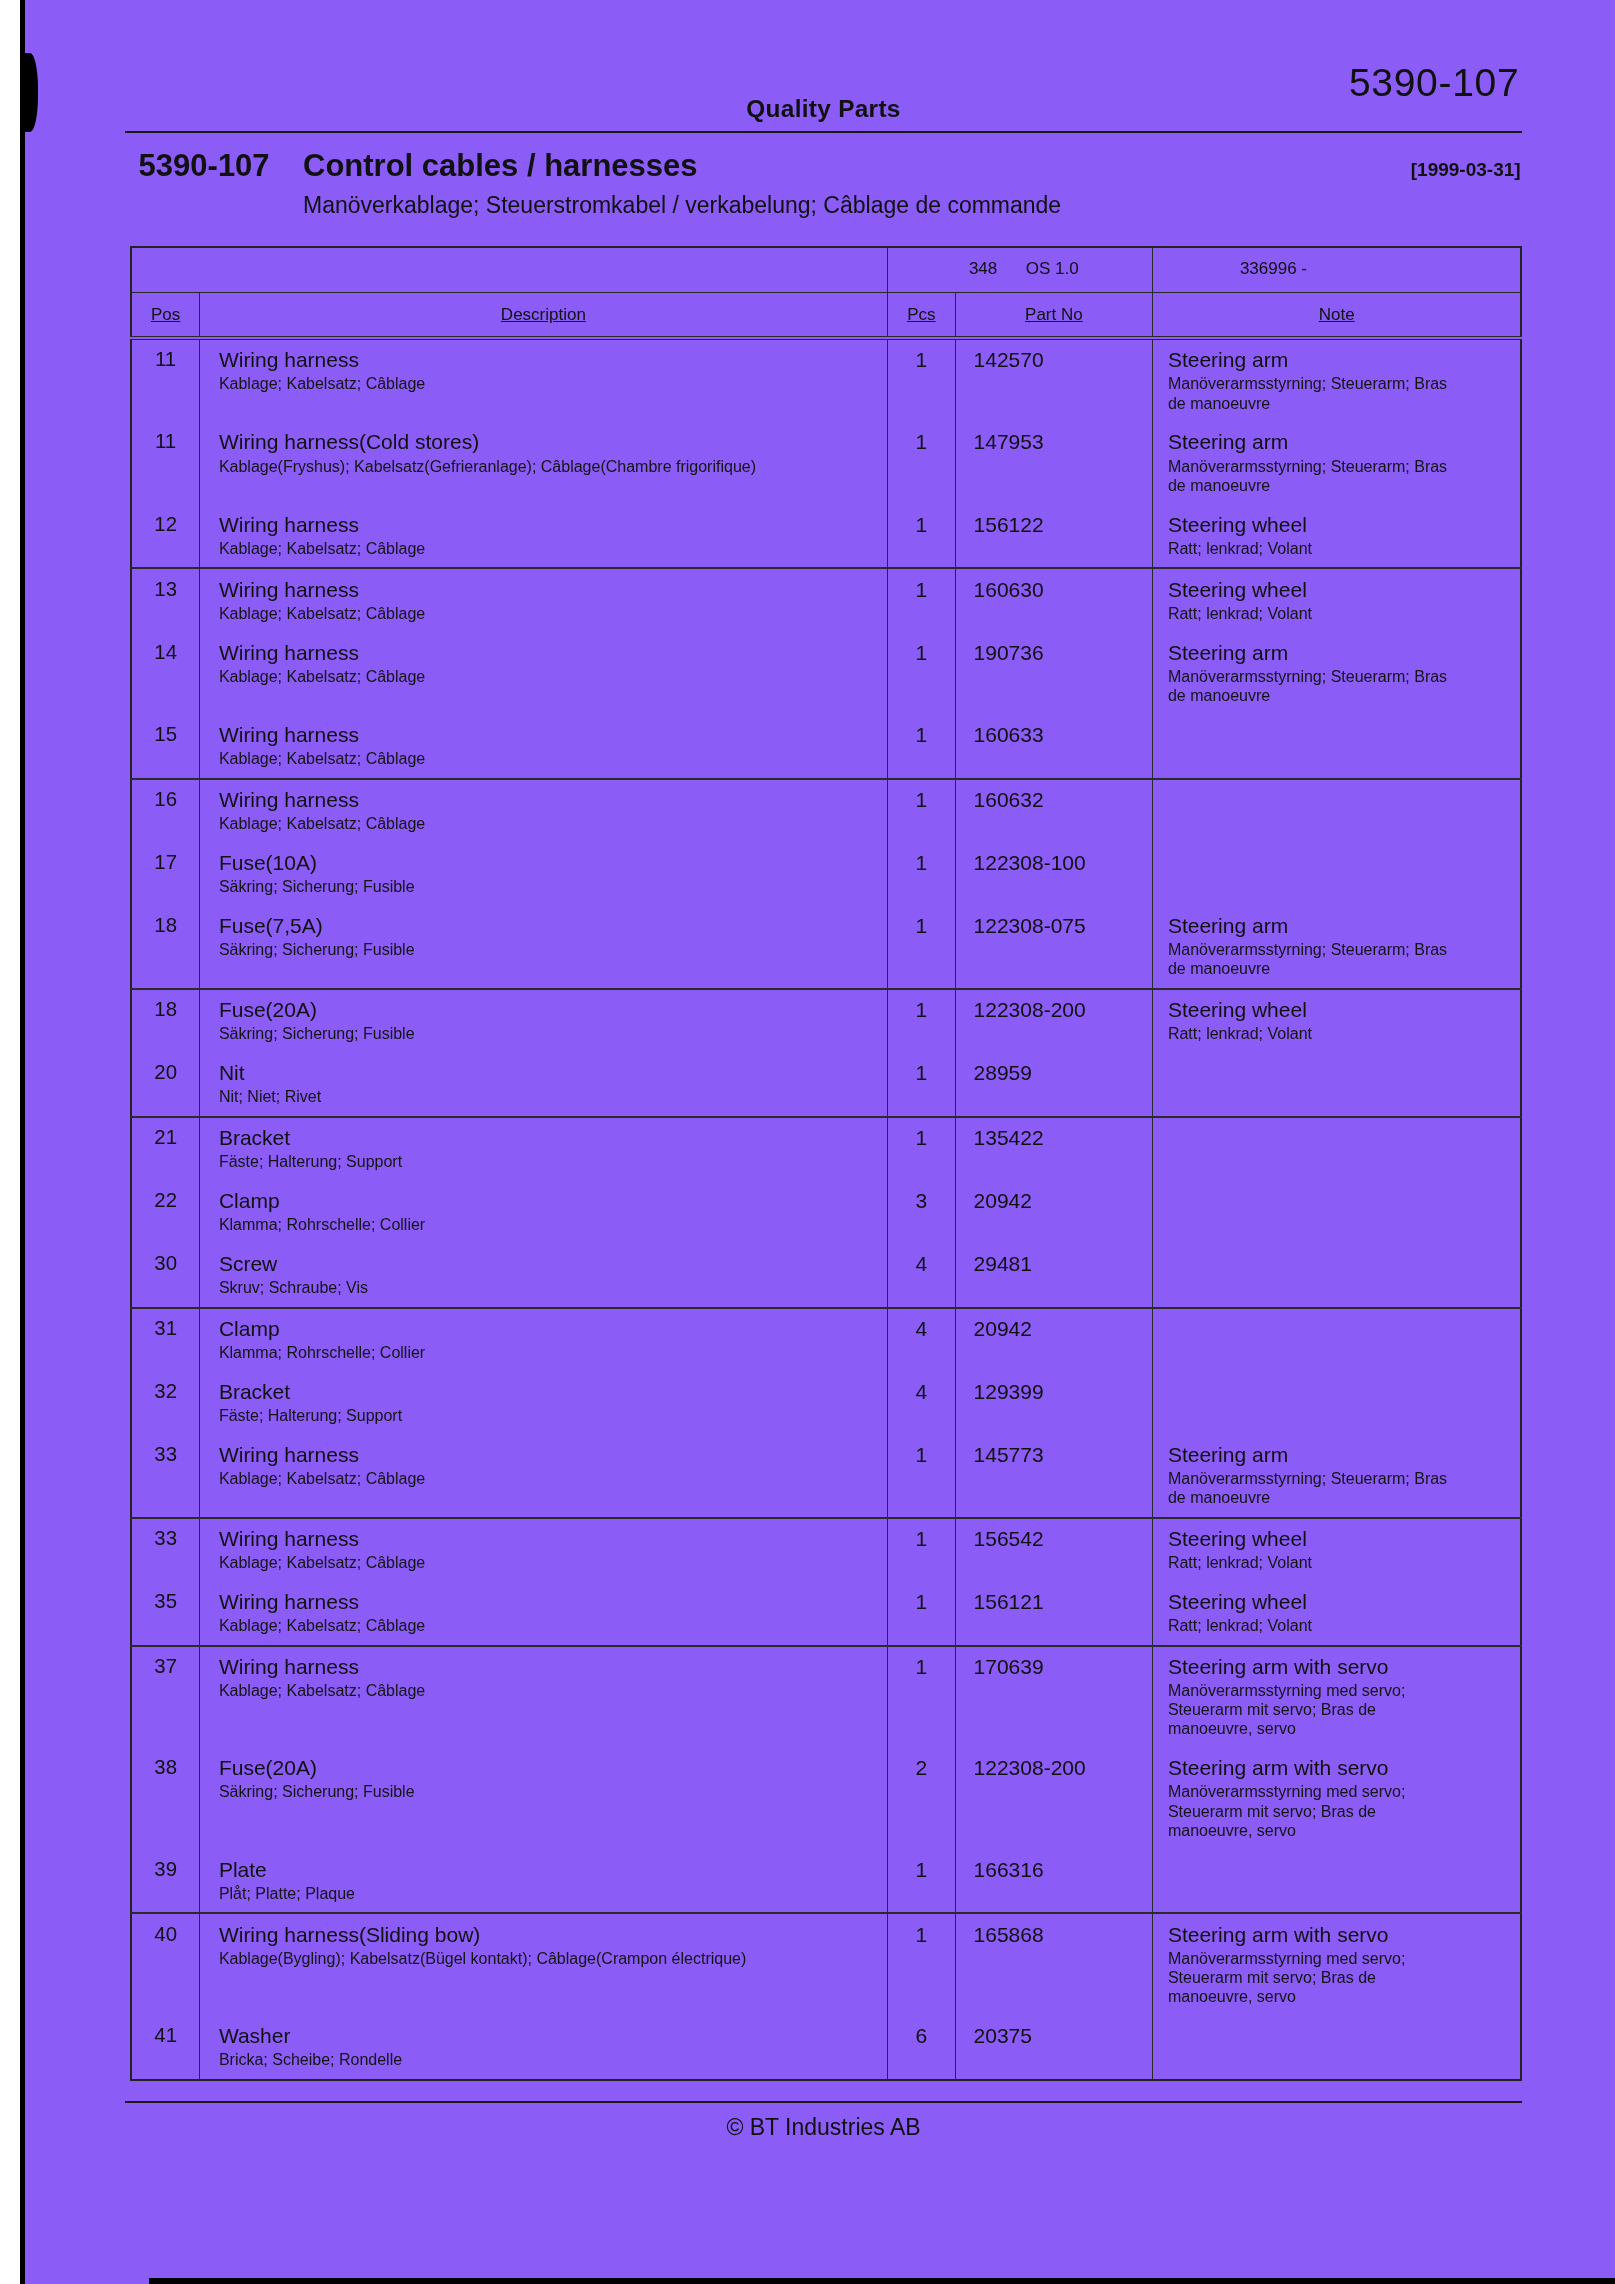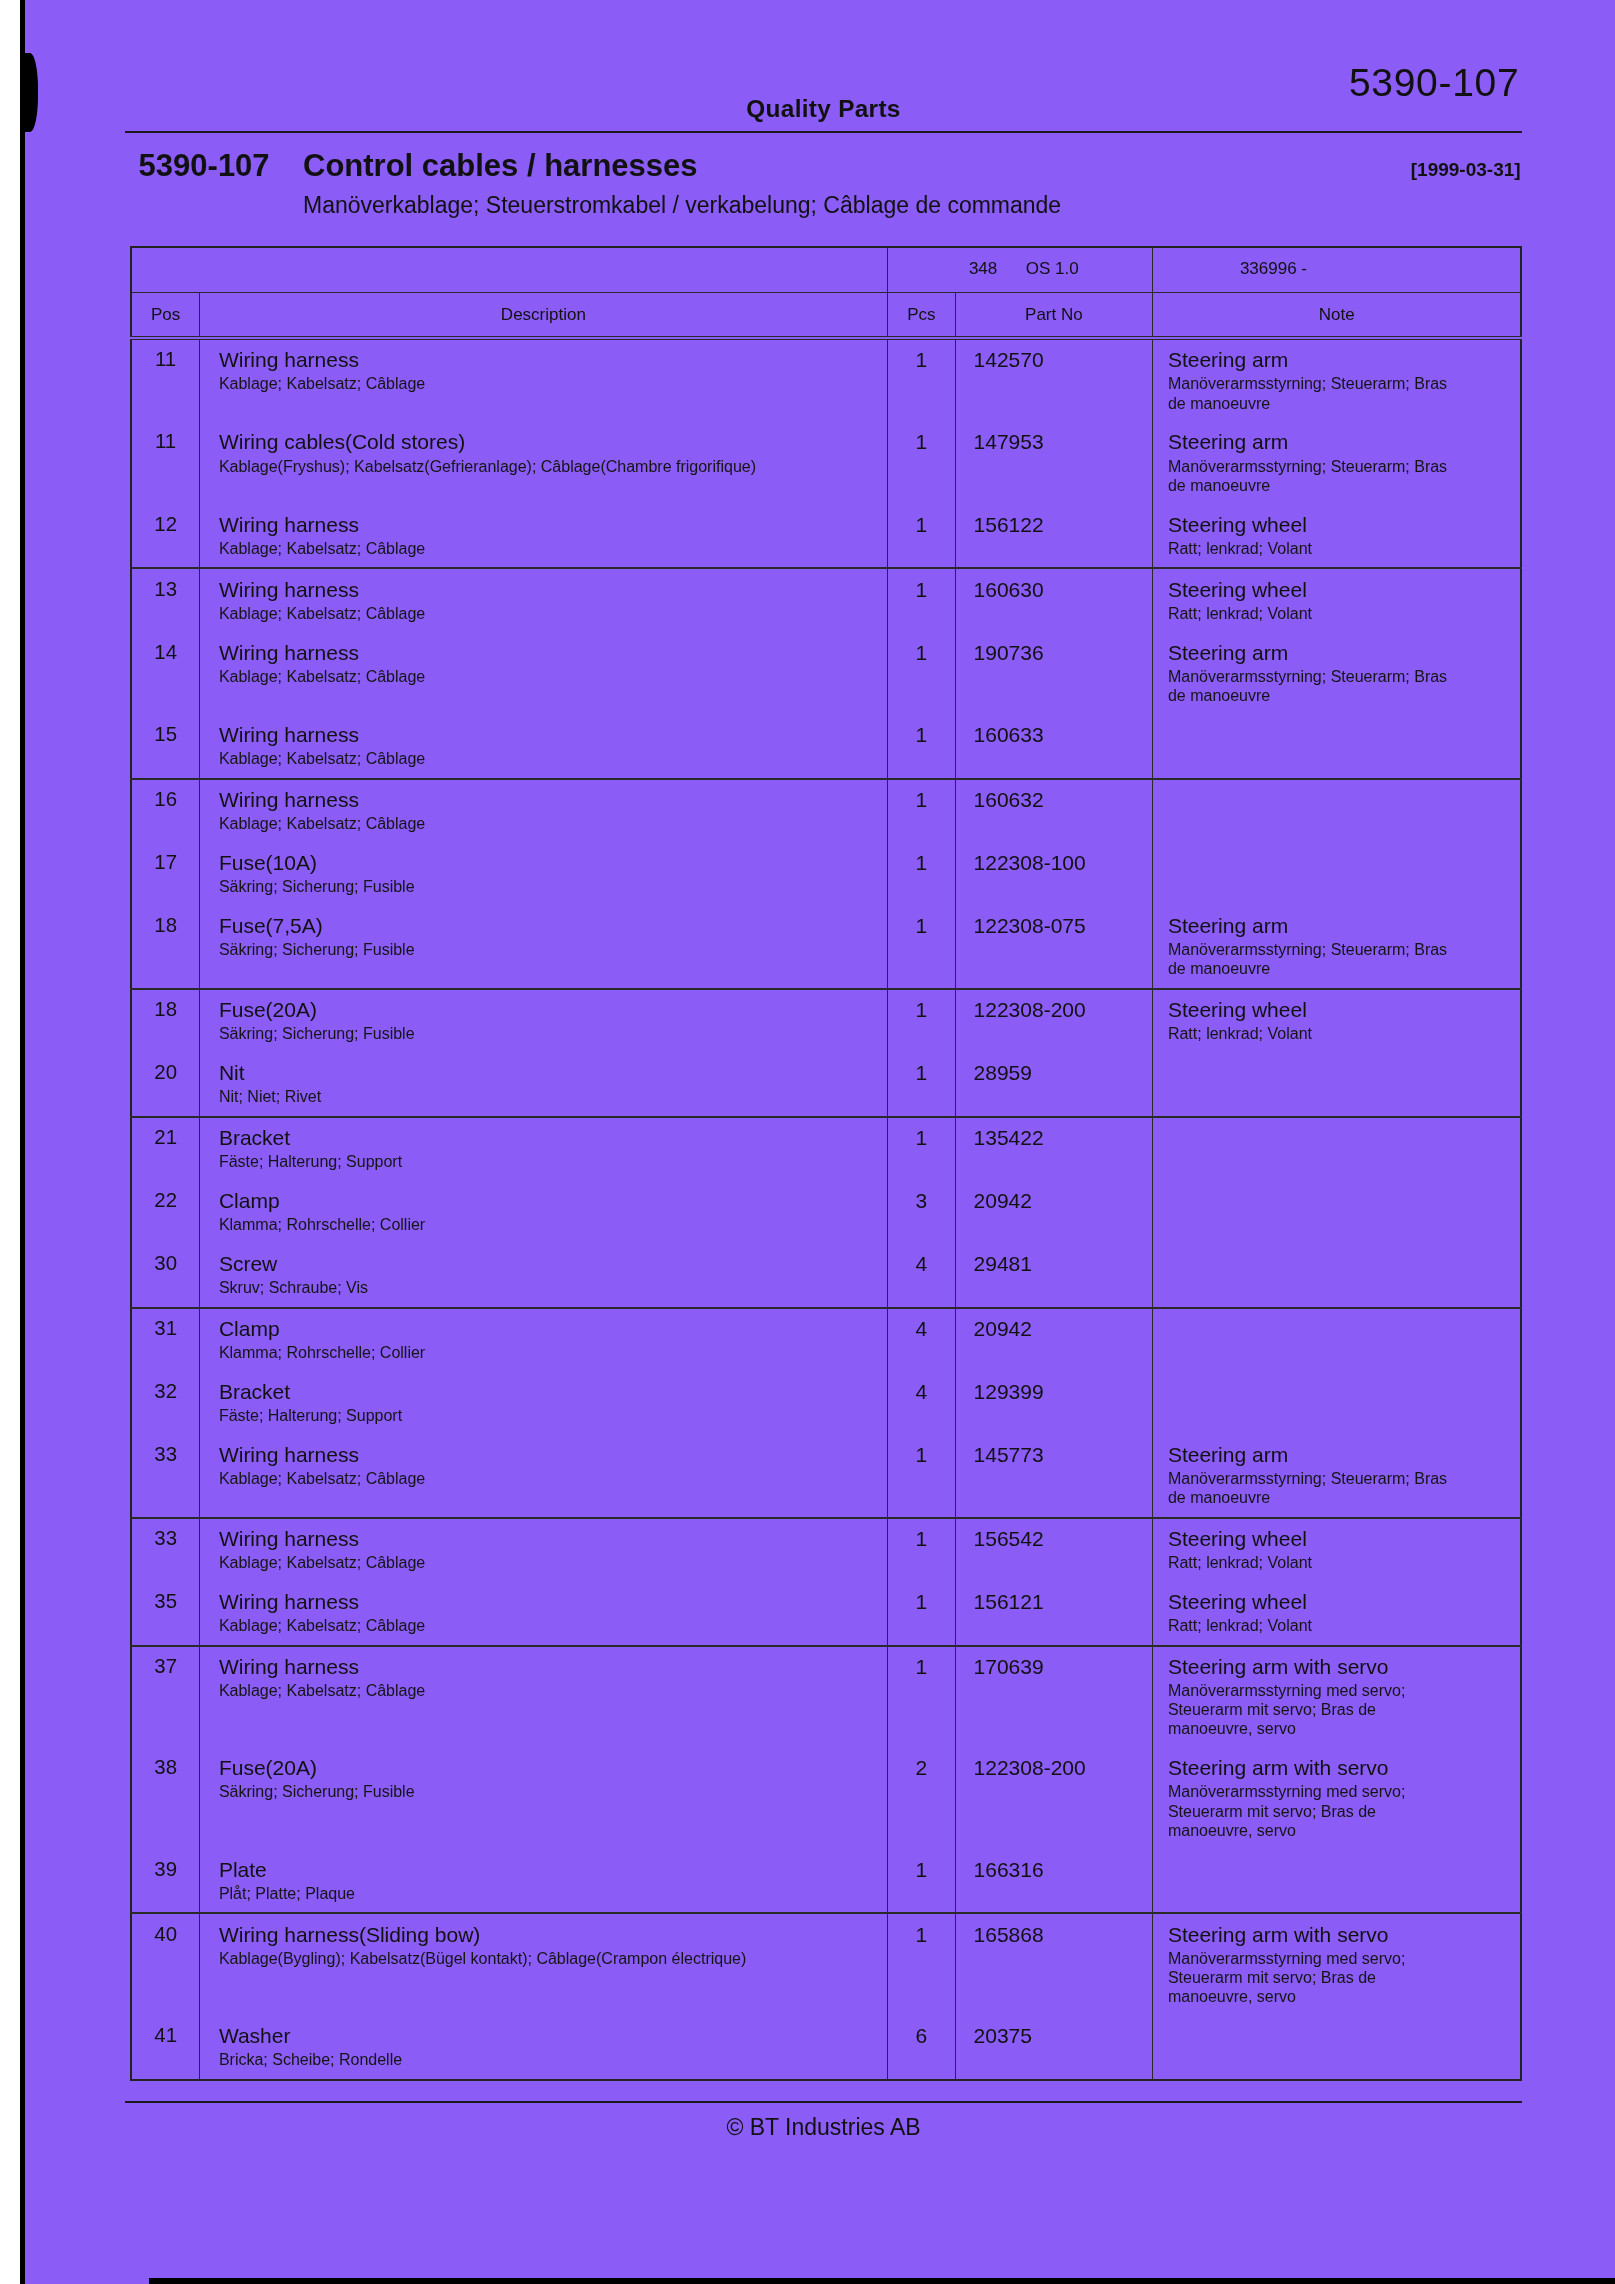--- a/index.html
+++ b/index.html
@@ -65,6 +65,7 @@
     font-size:17px; font-weight:normal;
     text-align:center; height:46px; padding-top:12.2px;
     vertical-align:top;
+    text-decoration:underline;
   }
 
   tr.part-row td { border-top:0; }

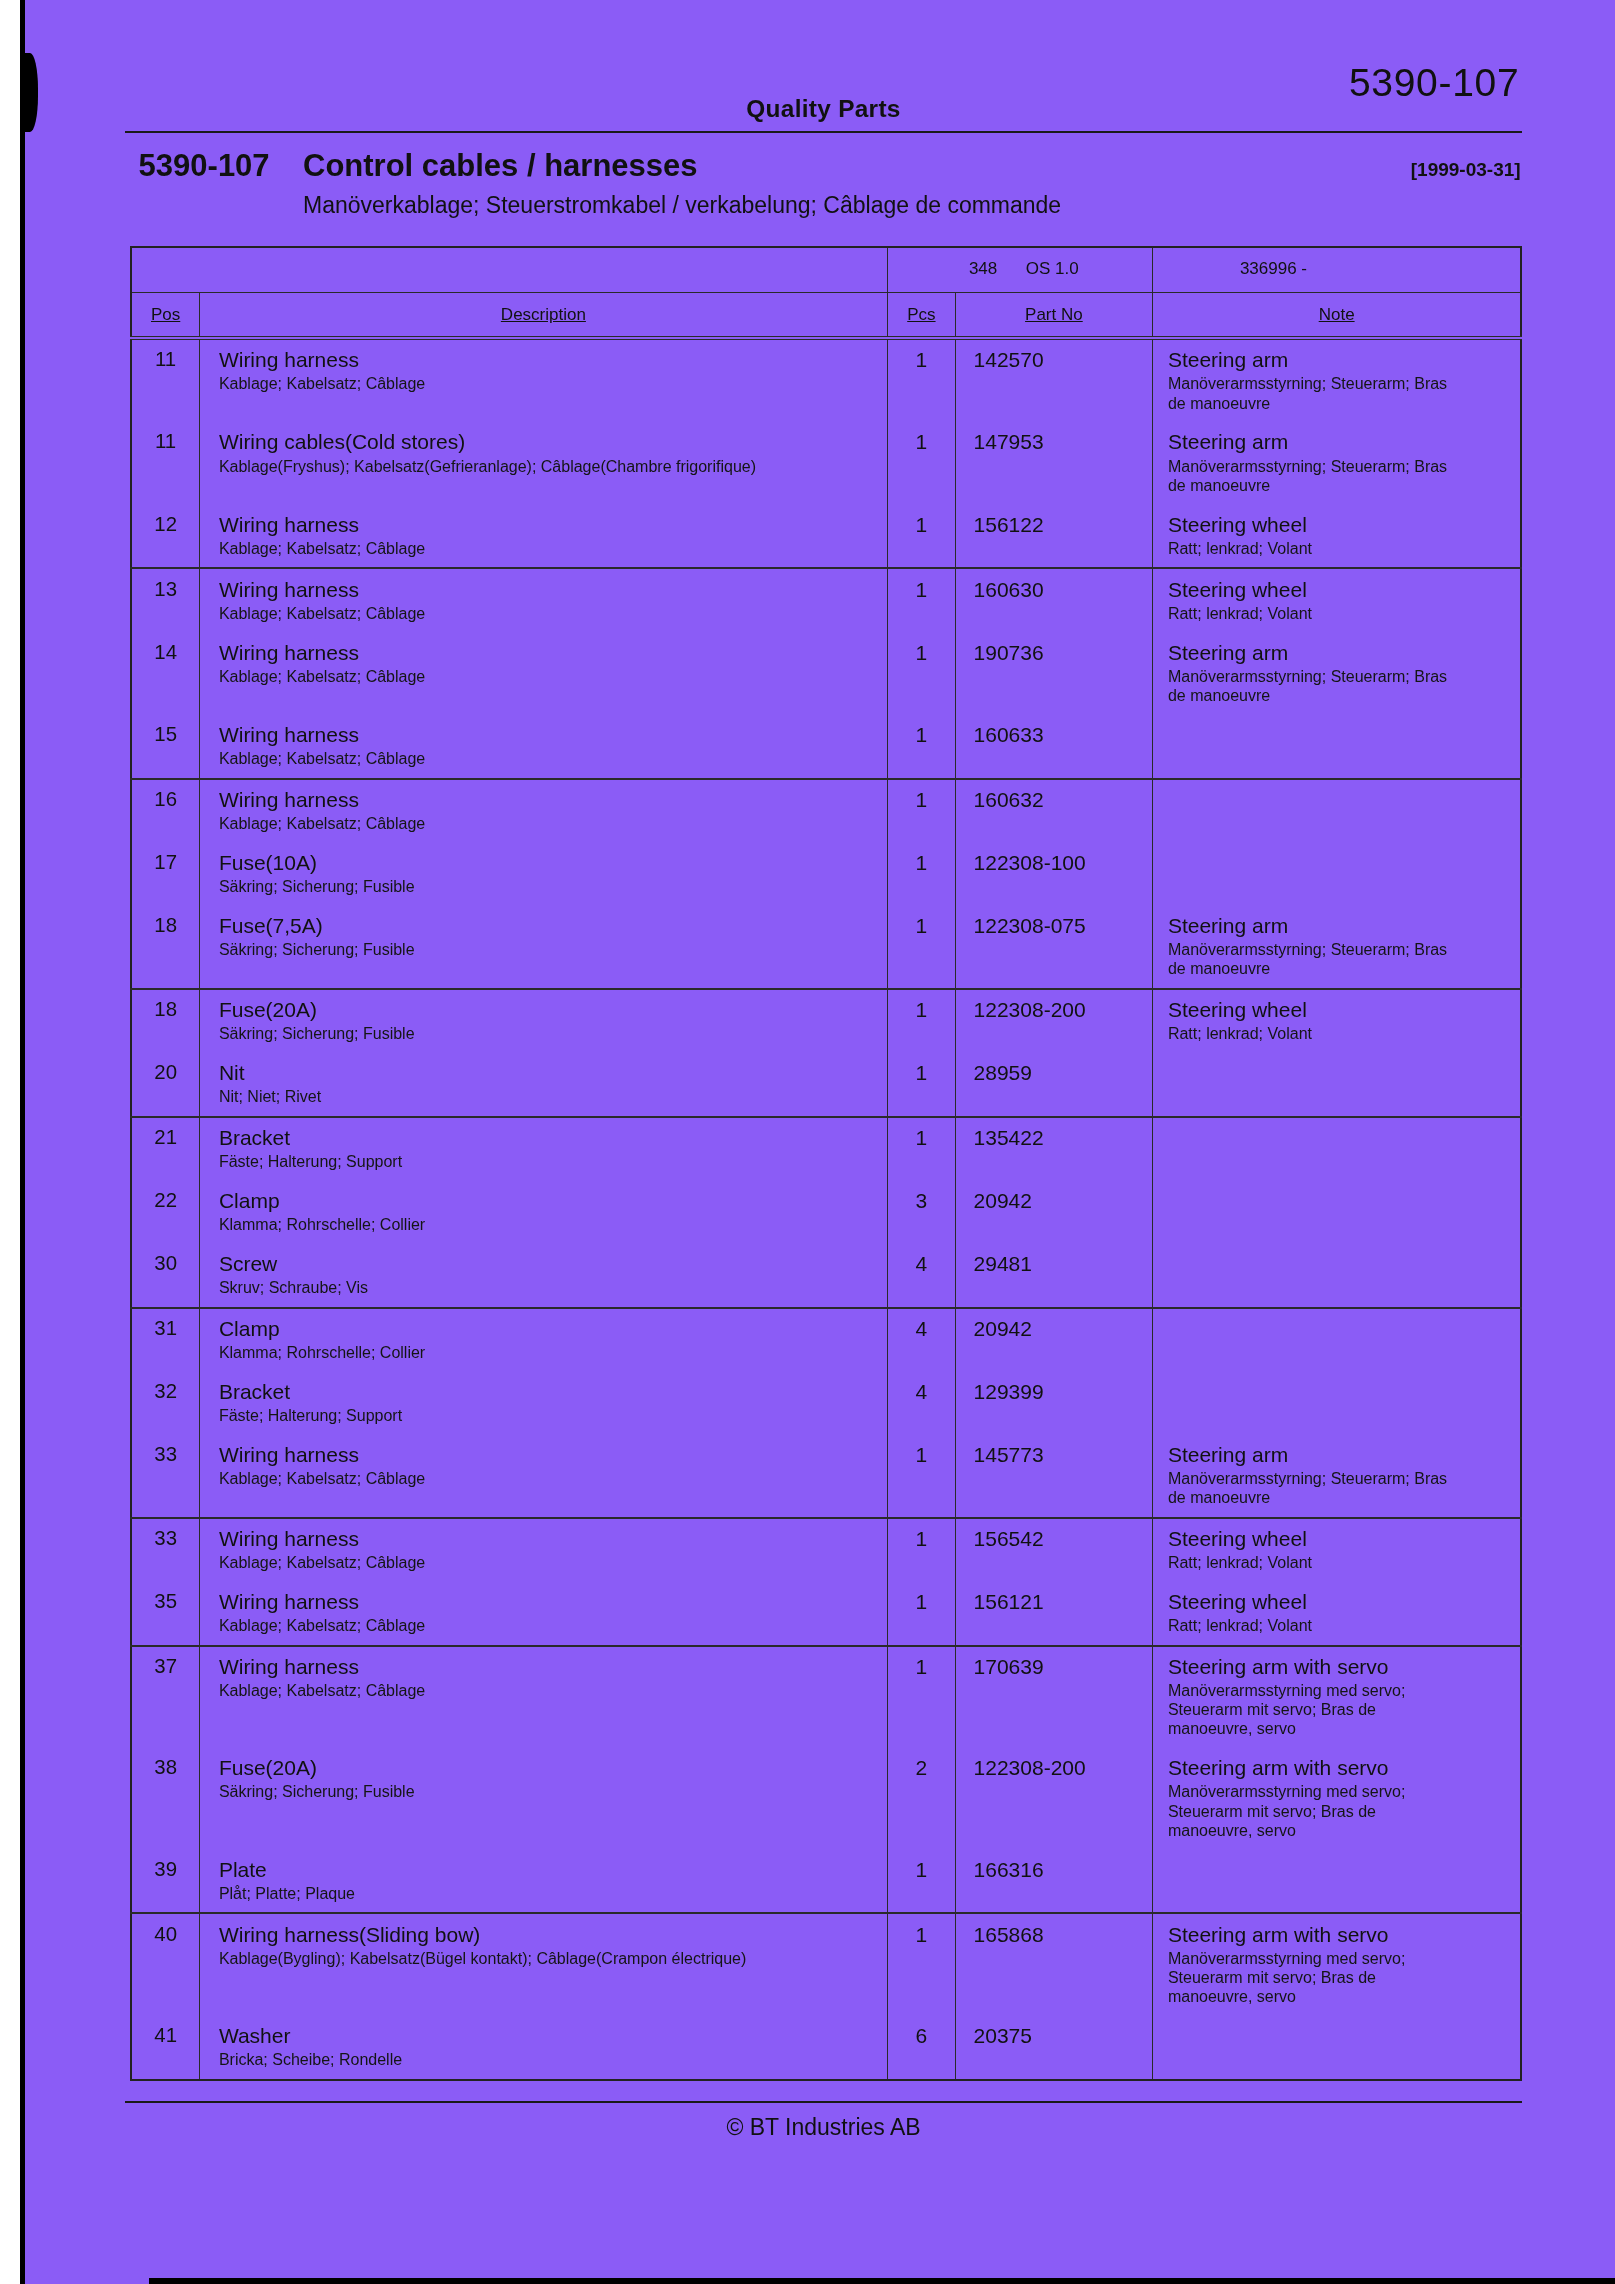--- a/index.html
+++ b/index.html
@@ -153,7 +153,7 @@
           <tr class="part-row">
     <td class="c-pos">11</td>
     <td class="c-desc">
-      <div class="main-line">Wiring cables(Cold stores)</div>
+      <div class="main-line">Wiring harness(Cold stores)</div>
       <div class="sub-line">Kablage(Fryshus); Kabelsatz(Gefrieranlage); Câblage(Chambre frigorifique)</div>
     </td>
     <td class="c-pcs">1</td>

